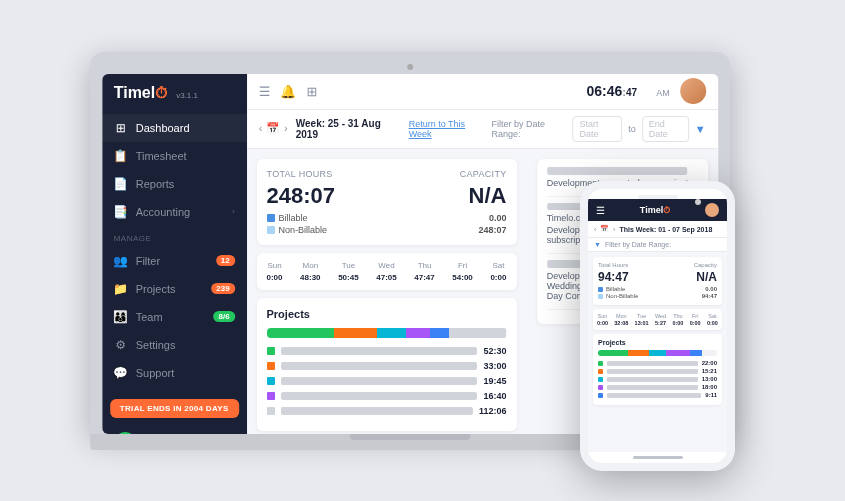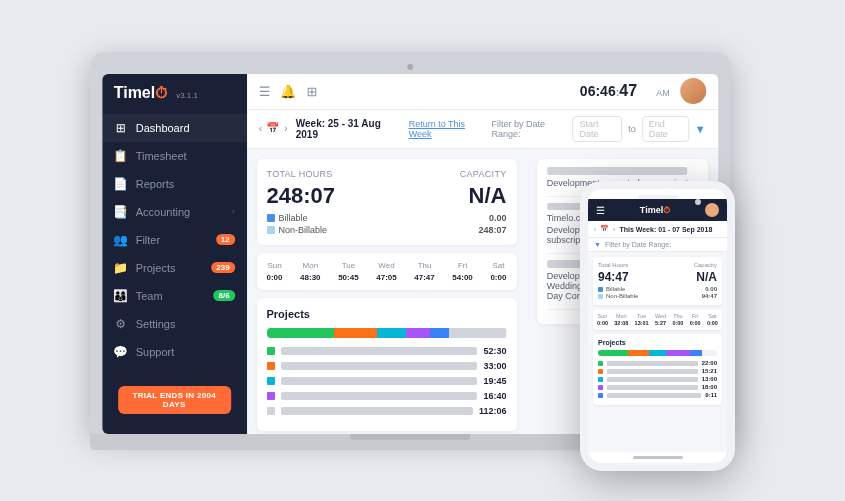--- a/index.html
+++ b/index.html
@@ -855,7 +855,7 @@
               </div>
               <div class="topbar-right">
                 <span>
-                  <span class="time-display">06:46</span><span class="time-display" style="font-size:11px;color:#8892a4">:</span><span class="time-display" style="font-size:16px">47</span>
+                  <span class="time-display">06:46</span><span class="time-display" style="font-size:11px;color:#8892a4">:</span><span class="time-display" style="font-size:10px">47</span>
                   <span class="time-ampm">AM</span>
                 </span>
                 <div class="avatar"></div>

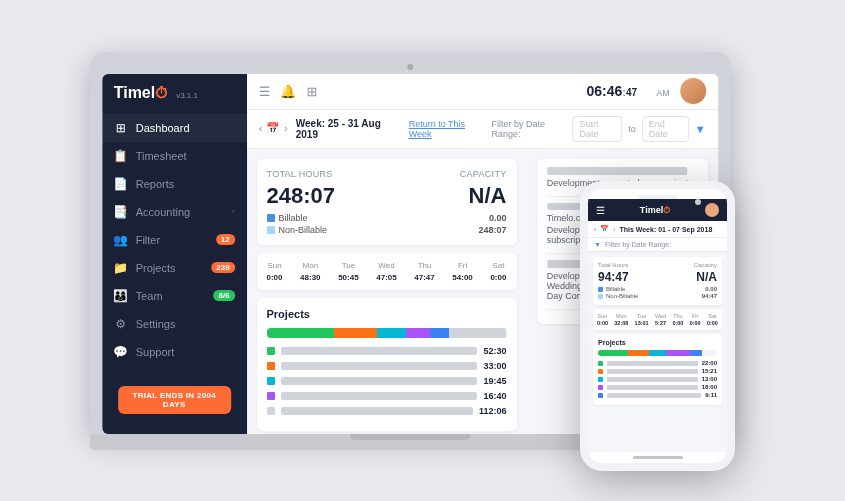--- a/index.html
+++ b/index.html
@@ -810,6 +810,7 @@
                 <span class="chevron">›</span>
               </div>
 
+              <div class="nav-section-title">MANAGE</div>
 
               <div class="nav-item">
                 <span class="nav-icon">👥</span>

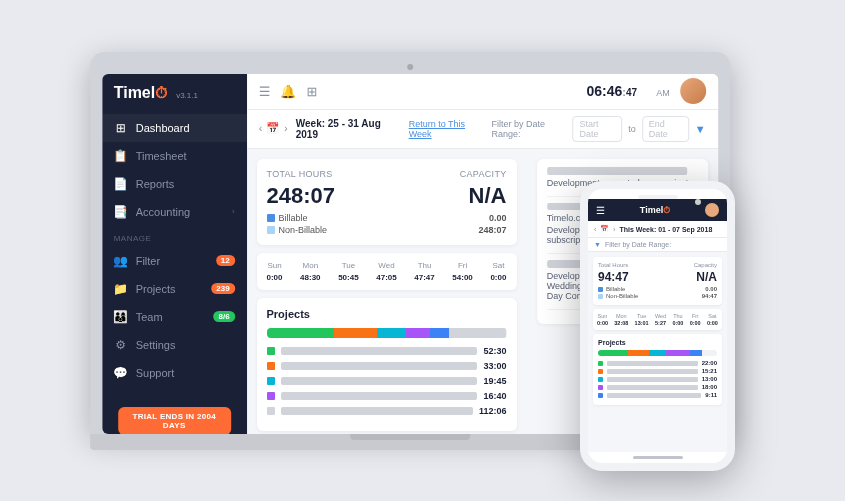--- a/index.html
+++ b/index.html
@@ -174,7 +174,7 @@
 
     .sidebar-trial {
       background: #ff6b35;
-      margin: 16px;
+      margin: 8px;
       border-radius: 6px;
       padding: 5px 8px;
       font-size: 8px;

